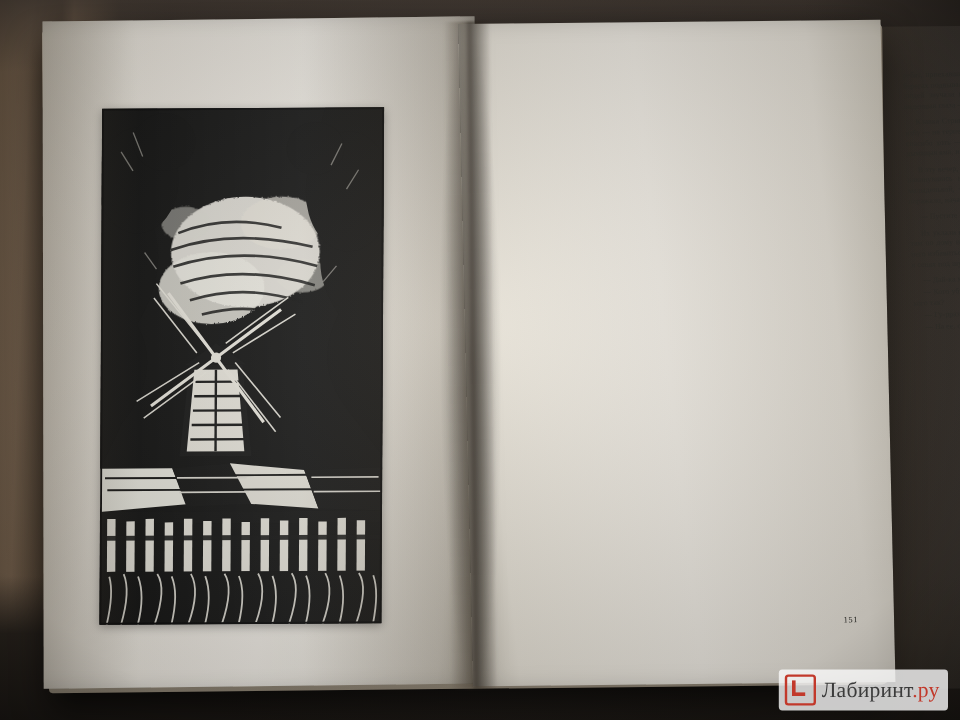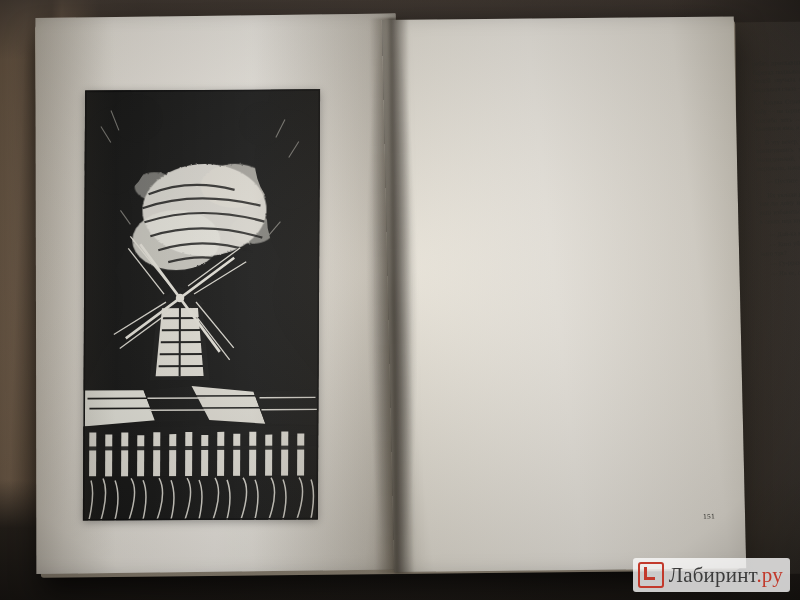--- a/index.html
+++ b/index.html
@@ -197,7 +197,7 @@
     background: #c2392b;
   }
   .wm-text {
-    font-size: 21px;
+    font-size: 18px;
     color: #3b3b3b;
     font-family: "Liberation Serif", serif;
     letter-spacing: .2px;

